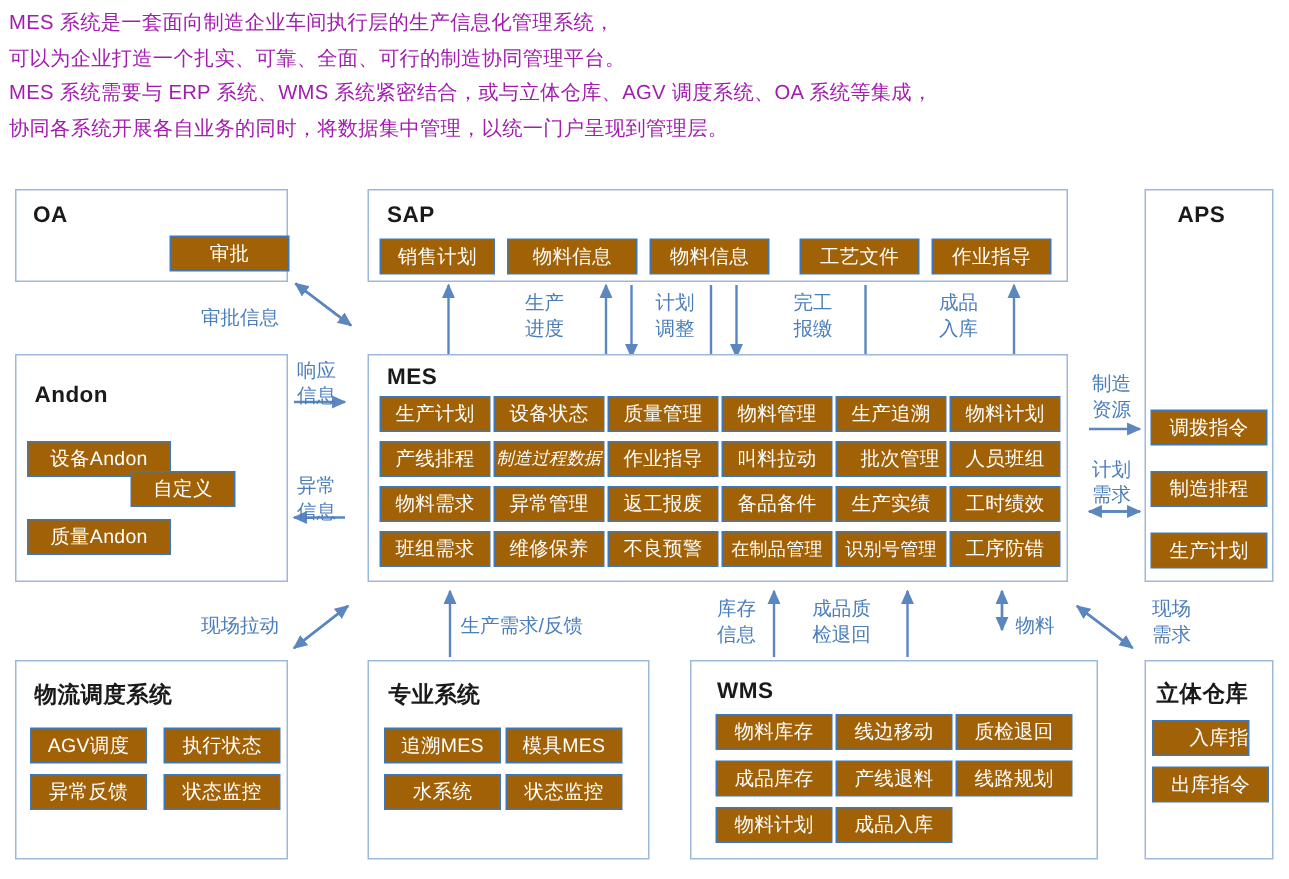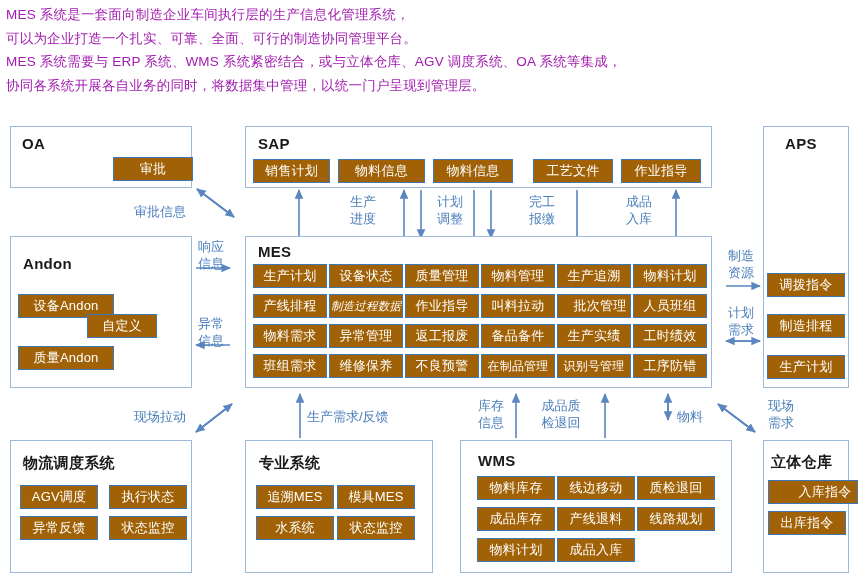--- a/index.html
+++ b/index.html
@@ -194,7 +194,7 @@
 
   <div class="box" style="left:763px;top:440px;width:86px;height:133px;">
     <div class="title" style="left:7px;top:12px;">立体仓库</div>
-    <div class="tag" style="left:5px;top:40px;width:88px;padding-left:24px;">入库指令</div>
+    <div class="tag" style="left:5px;top:40px;width:63px;padding-left:24px;">入库指令</div>
     <div class="tag" style="left:5px;top:71px;width:76px;">出库指令</div>
   </div>
 

